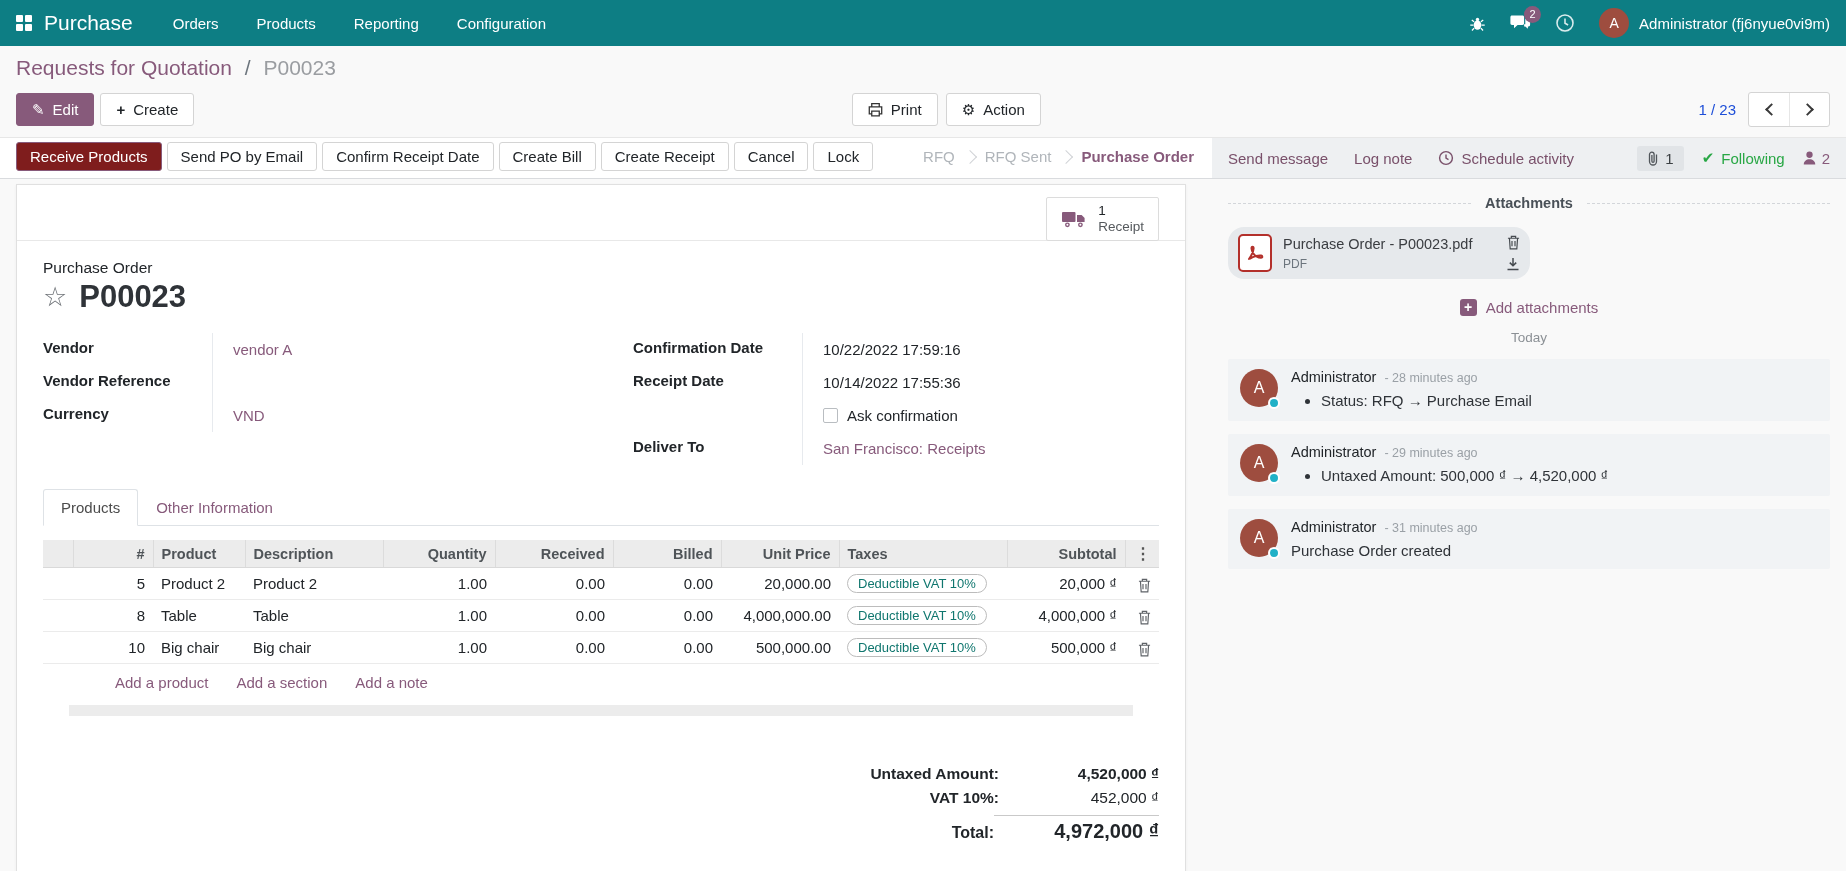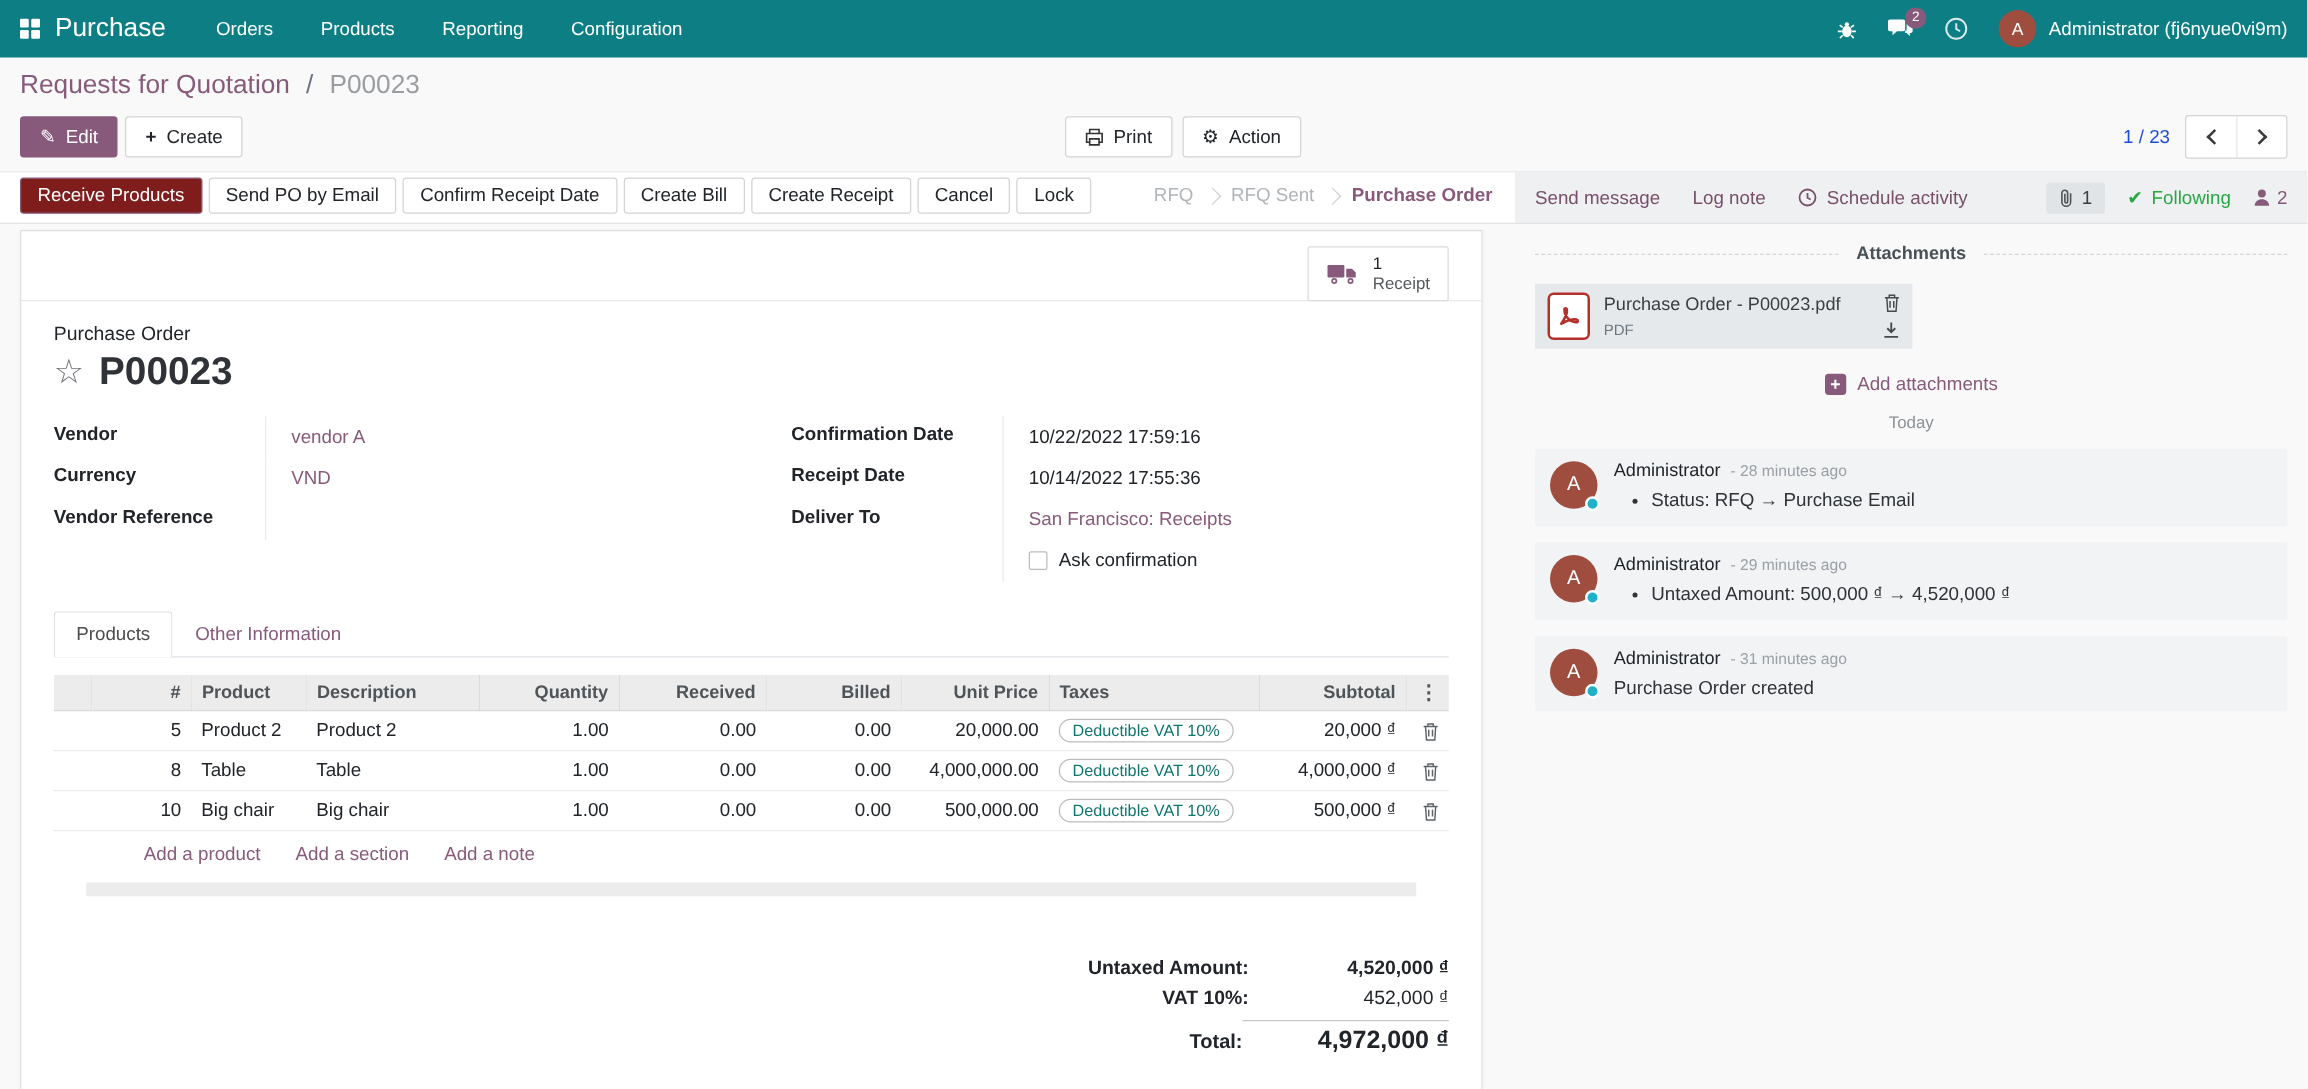--- a/index.html
+++ b/index.html
@@ -110,7 +110,7 @@
 .chatter{width:634px;padding:14px 16px 0;font-size:15px}
 .attach-divider{display:flex;align-items:center;gap:14px;color:#495057;font-weight:700;font-size:14.5px;margin:2px 0 16px}
 .attach-divider .line{flex:1;border-top:1px dashed #d3d6da}
-.attach-card{width:302px;background:#e6e9ec;border-radius:0;padding:7px 10px;display:flex;align-items:center;gap:11px}
+.attach-card{width:302px;background:#e6e9ec;border-radius:16px;padding:7px 10px;display:flex;align-items:center;gap:11px}
 .pdf-ic{width:34px;height:38px;background:#fff;border:2px solid #b3302b;border-radius:5px;display:flex;align-items:center;justify-content:center;flex:none}
 .att-info{flex:1;min-width:0}
 .att-name{color:#3a3d41;font-size:14.5px;white-space:nowrap;overflow:hidden;cursor:pointer}

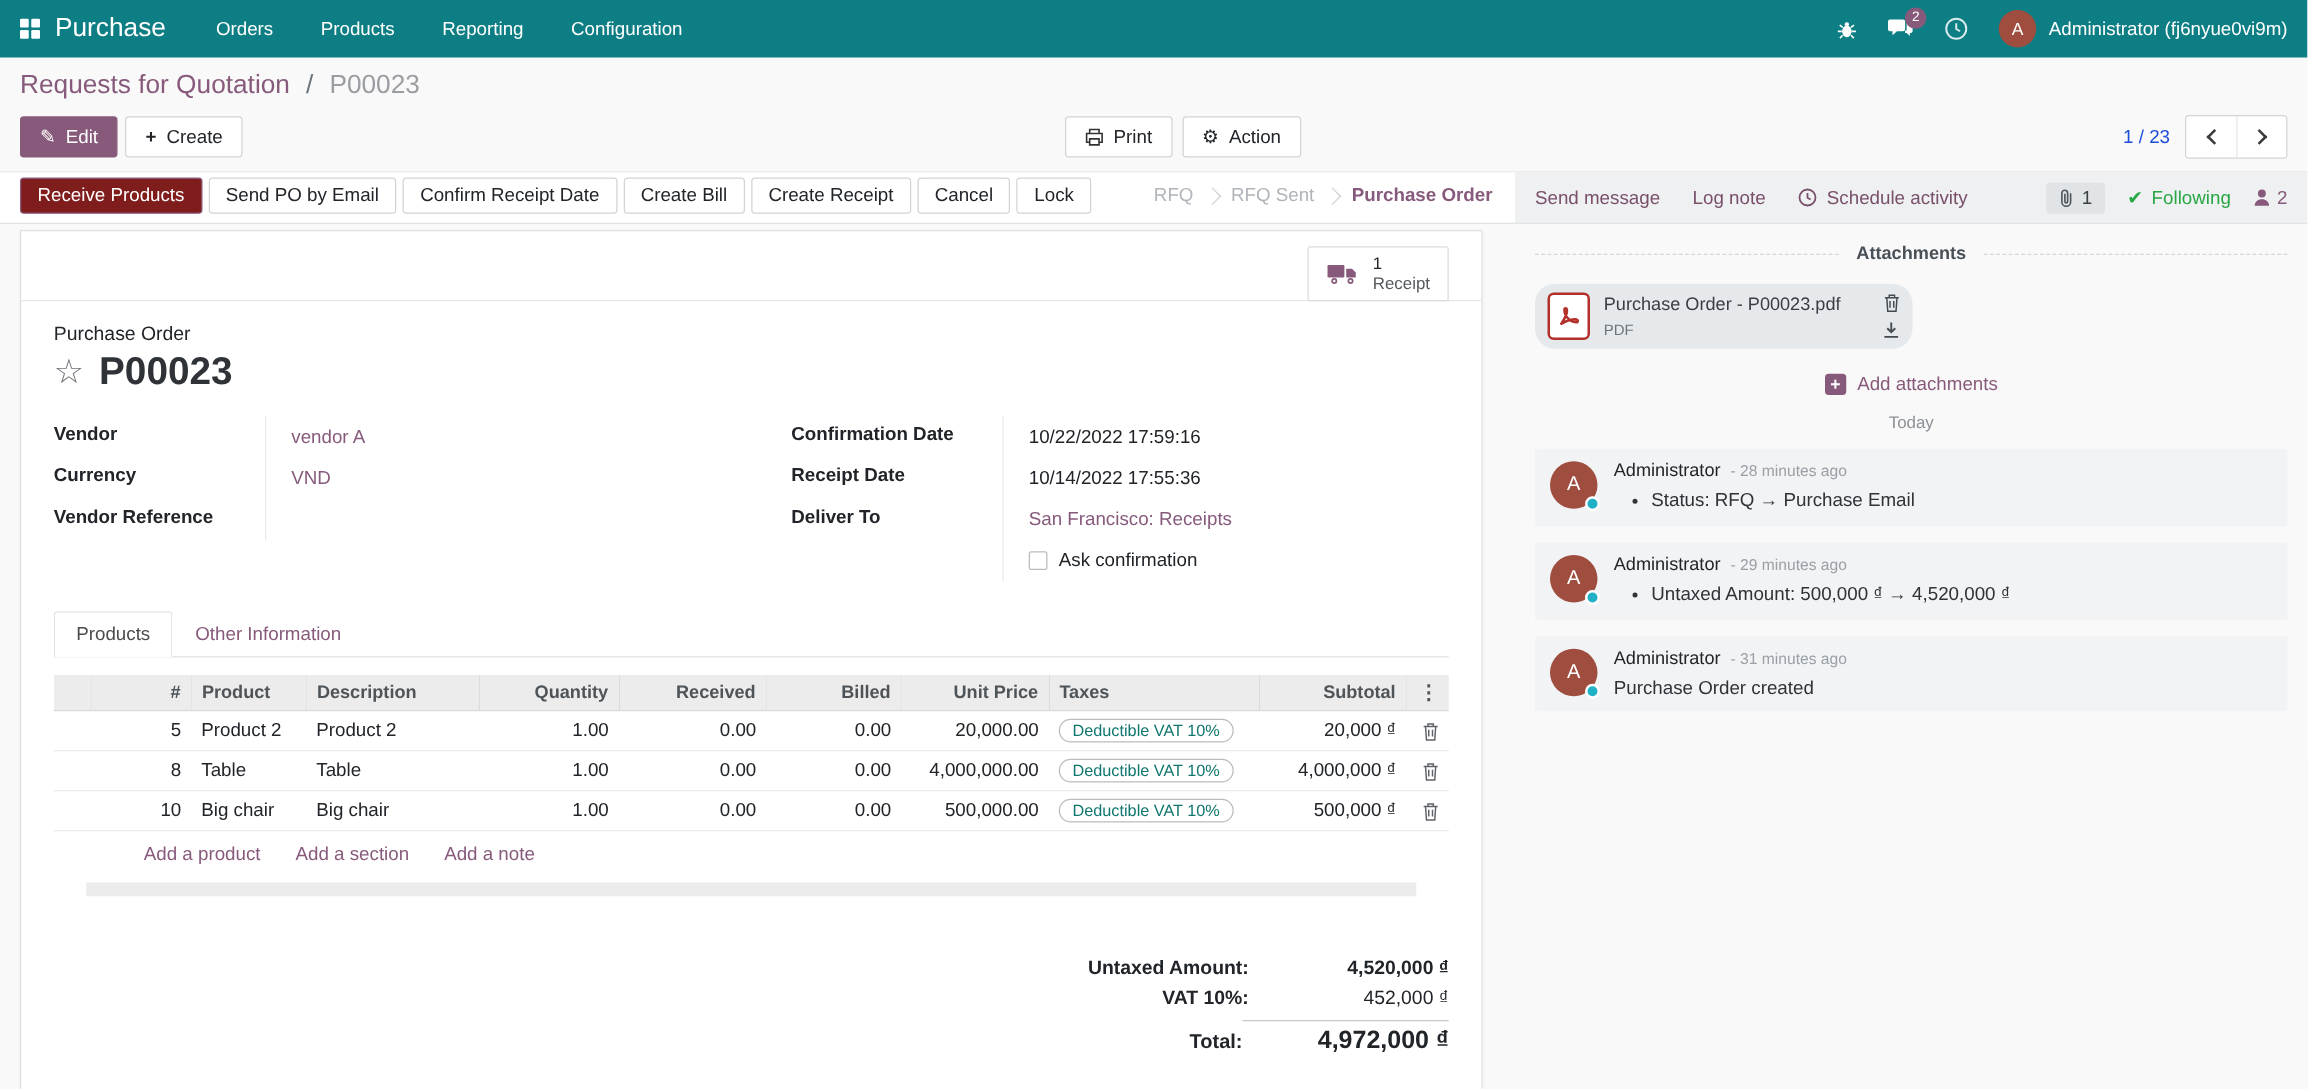--- a/index.html
+++ b/index.html
@@ -318,12 +318,12 @@
             <div class="f-value link">vendor A</div>
           </div>
           <div class="f-row">
+            <div class="f-label">Vendor Reference</div>
+            <div class="f-value"></div>
+          </div>
+          <div class="f-row">
             <div class="f-label">Currency</div>
             <div class="f-value link">VND</div>
-          </div>
-          <div class="f-row">
-            <div class="f-label">Vendor Reference</div>
-            <div class="f-value"></div>
           </div>
         </div>
         <div>

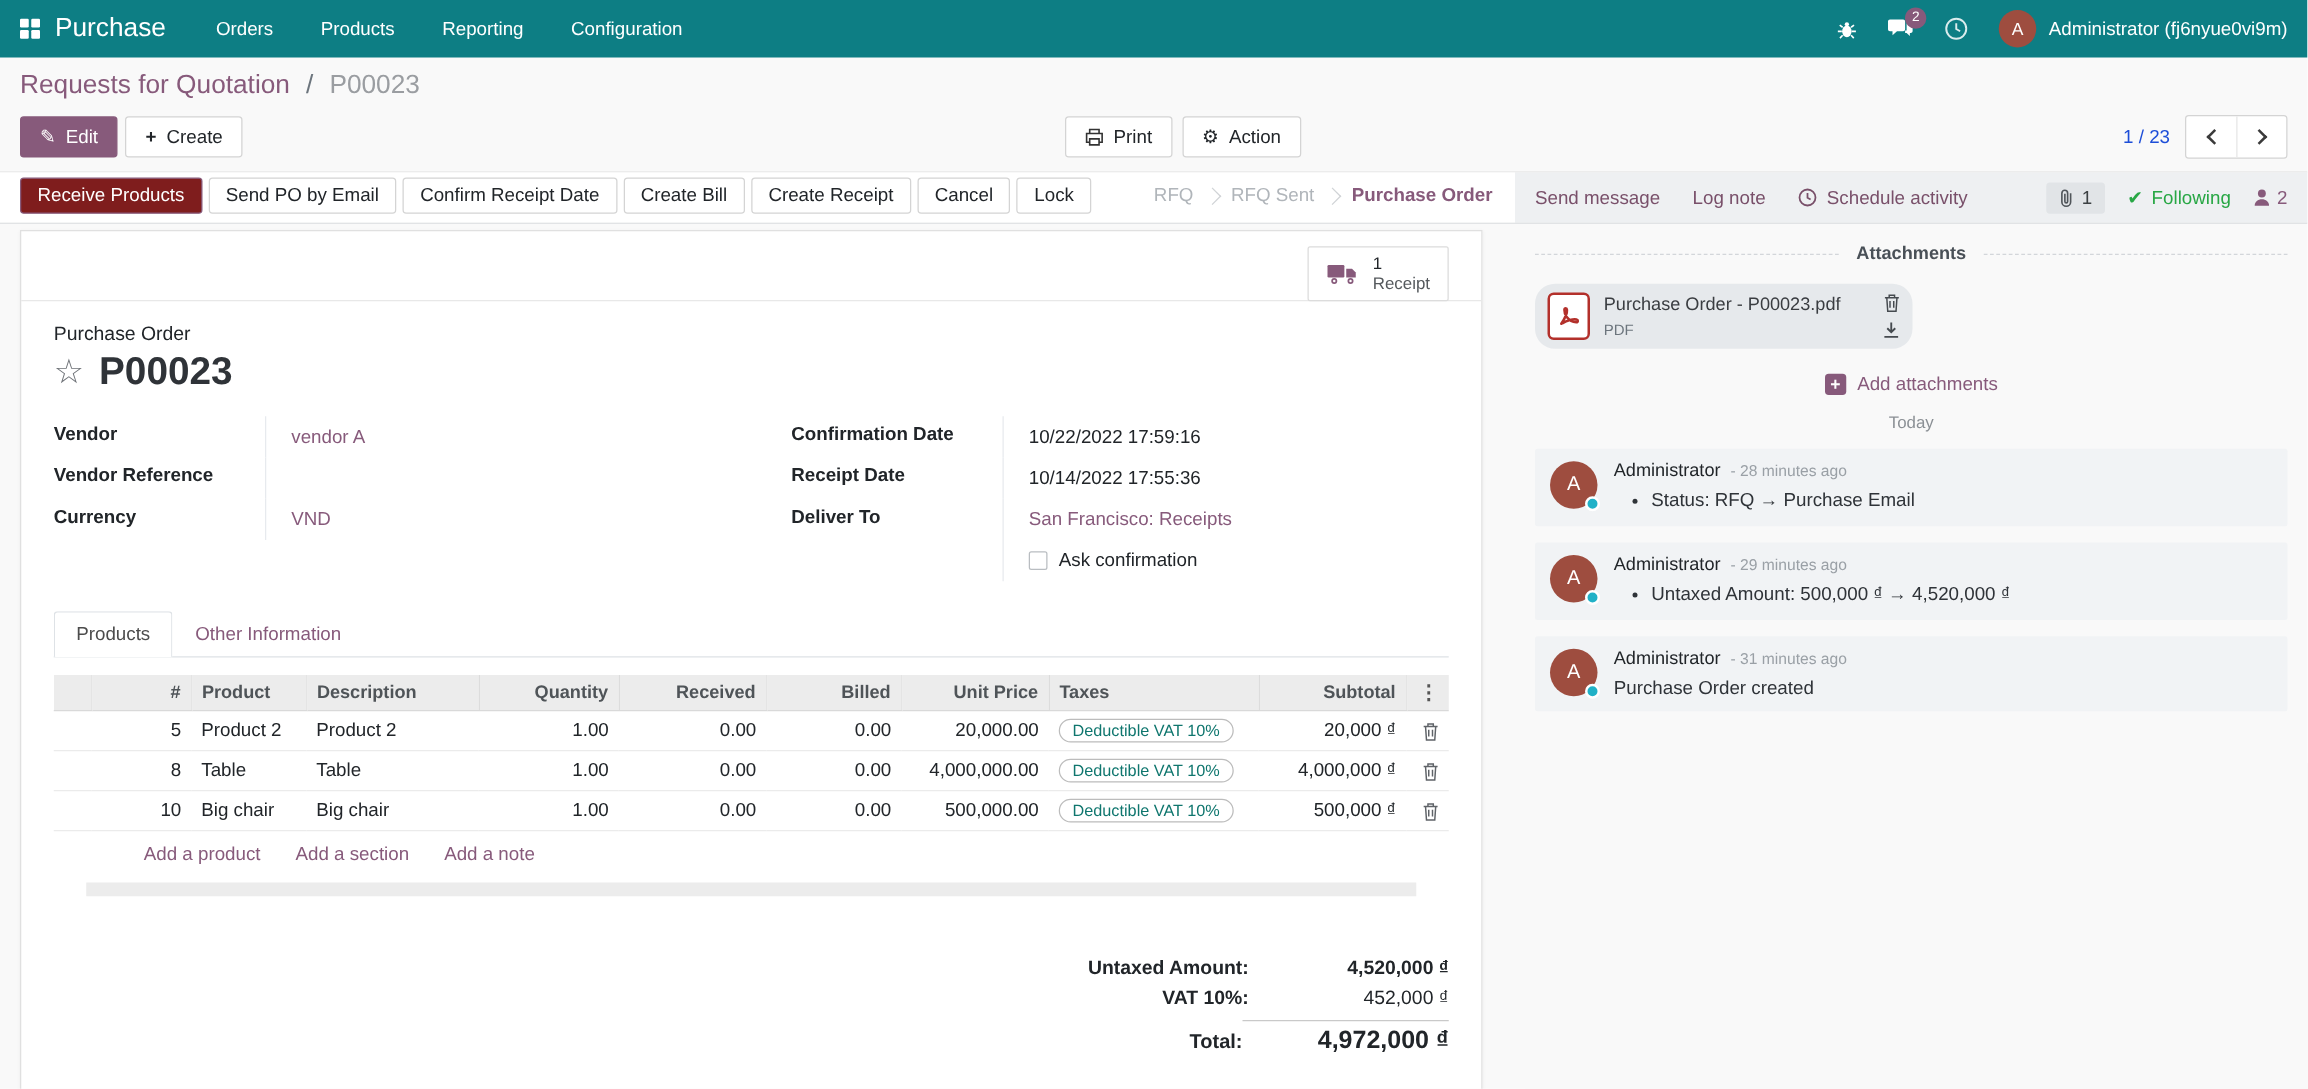--- a/index.html
+++ b/index.html
@@ -336,15 +336,15 @@
             <div class="f-value">10/14/2022 17:55:36</div>
           </div>
           <div class="f-row">
-            <div class="f-label">Deliver To</div>
-            <div class="f-value link">San Francisco: Receipts</div>
-          </div>
-          <div class="f-row">
             <div class="f-label"></div>
             <div class="f-value">
               <span class="checkbox"></span>
               <span>Ask confirmation</span>
             </div>
+          </div>
+          <div class="f-row">
+            <div class="f-label">Deliver To</div>
+            <div class="f-value link">San Francisco: Receipts</div>
           </div>
         </div>
       </div>

